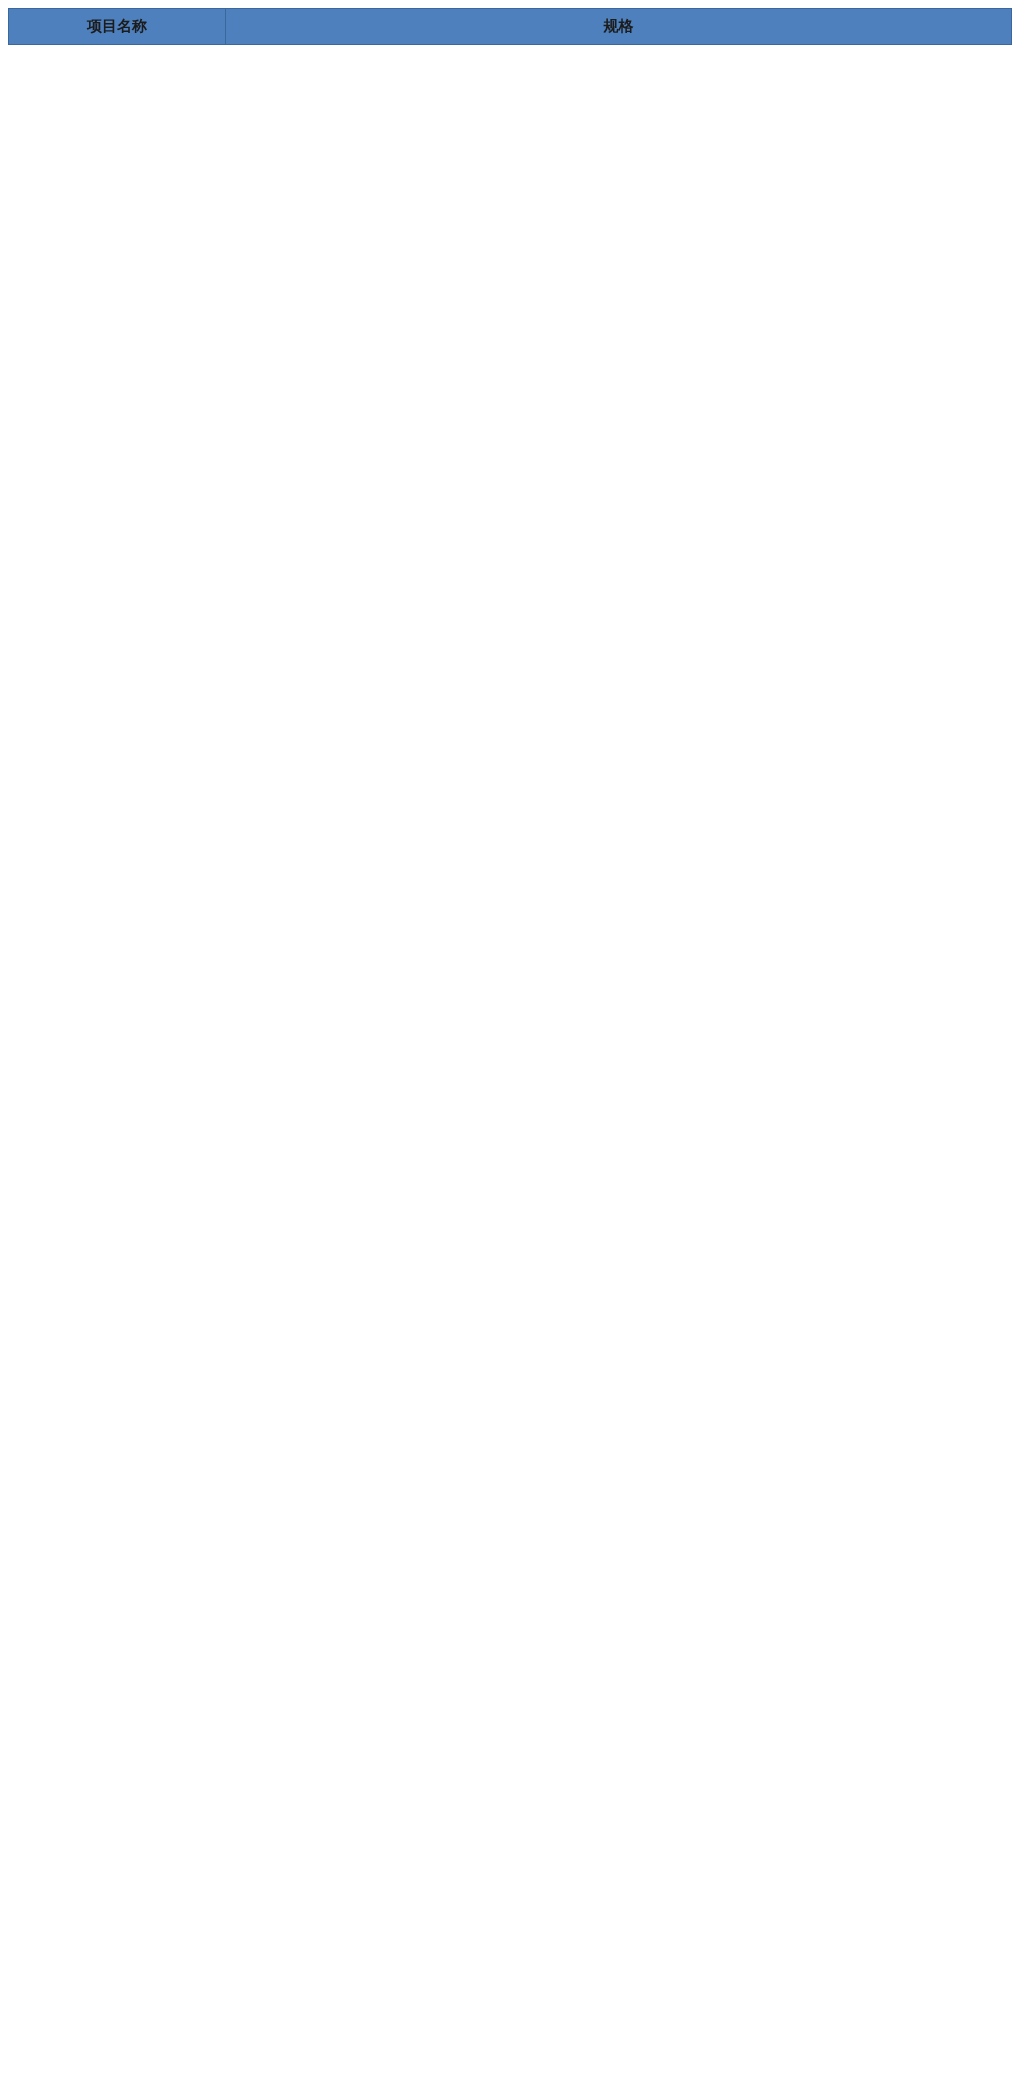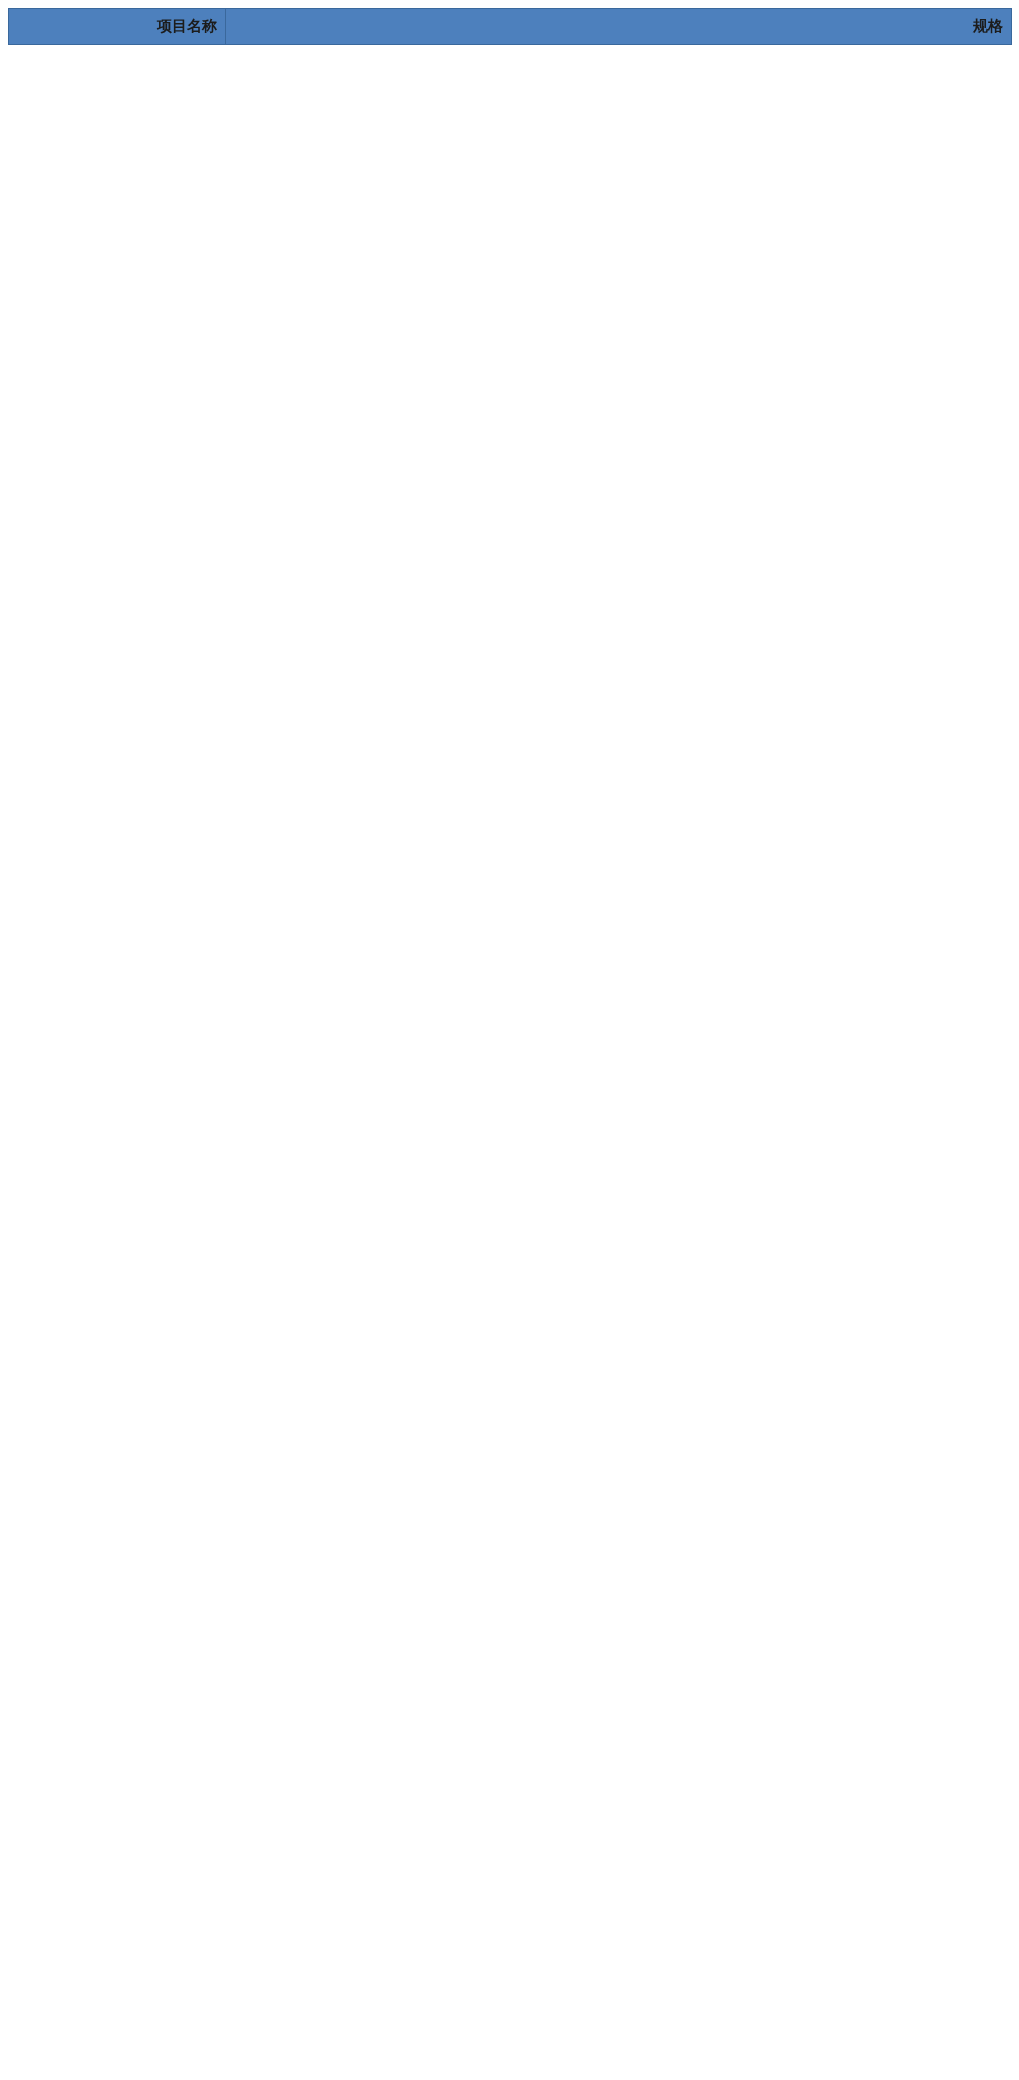--- a/index.html
+++ b/index.html
@@ -26,7 +26,7 @@
     font-size: 15px;
     font-weight: 600;
     height: 36px;
-    text-align: right;
+    text-align: center;
     vertical-align: middle;
     border: 1px solid #3a689c;
     padding: 2px 8px;

